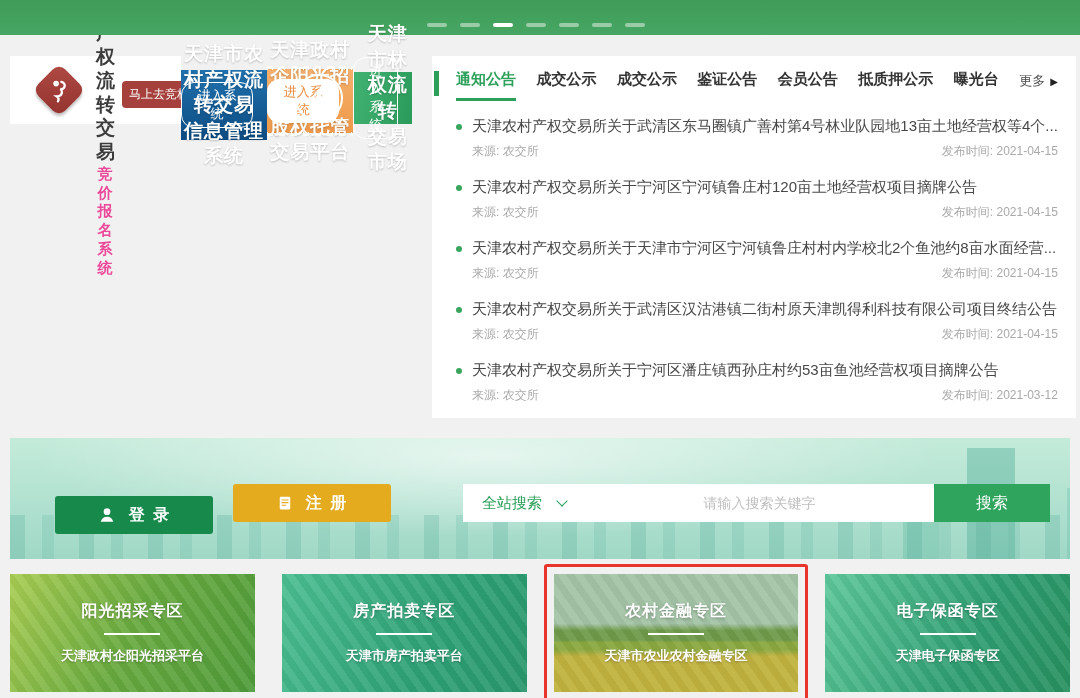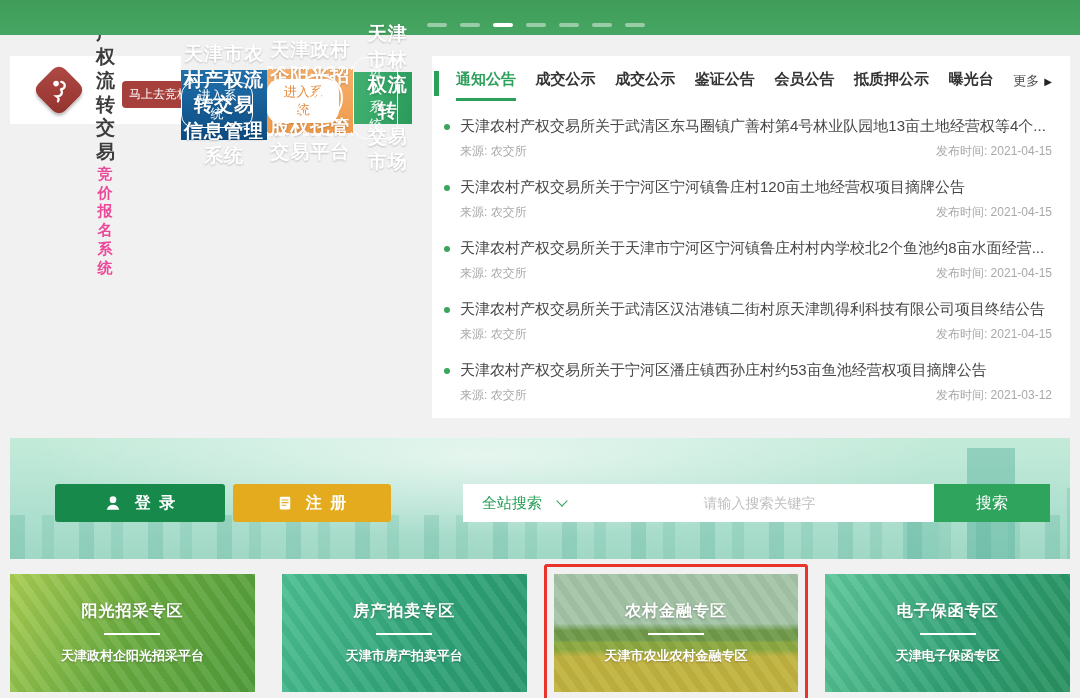--- a/index.html
+++ b/index.html
@@ -51,7 +51,7 @@
   .tab.active{color:#2ca05a;border-bottom:3px solid #2ca05a;}
   .more{font-size:13px;color:#4a4a4a;cursor:pointer;display:flex;gap:5px;align-items:center;padding-top:2px;white-space:nowrap;}
   .more-arrow{font-size:10px;color:#222;}
-  .news-list{padding-left:12px;margin-top:6px;}
+  .news-list{padding-left:24px;margin-top:6px;}
   .news-item{padding:10px 0 8px;}
   .title-row{display:flex;align-items:center;gap:10px;}
   .bullet{width:6px;height:6px;border-radius:50%;background:#3aa55d;flex:none;}

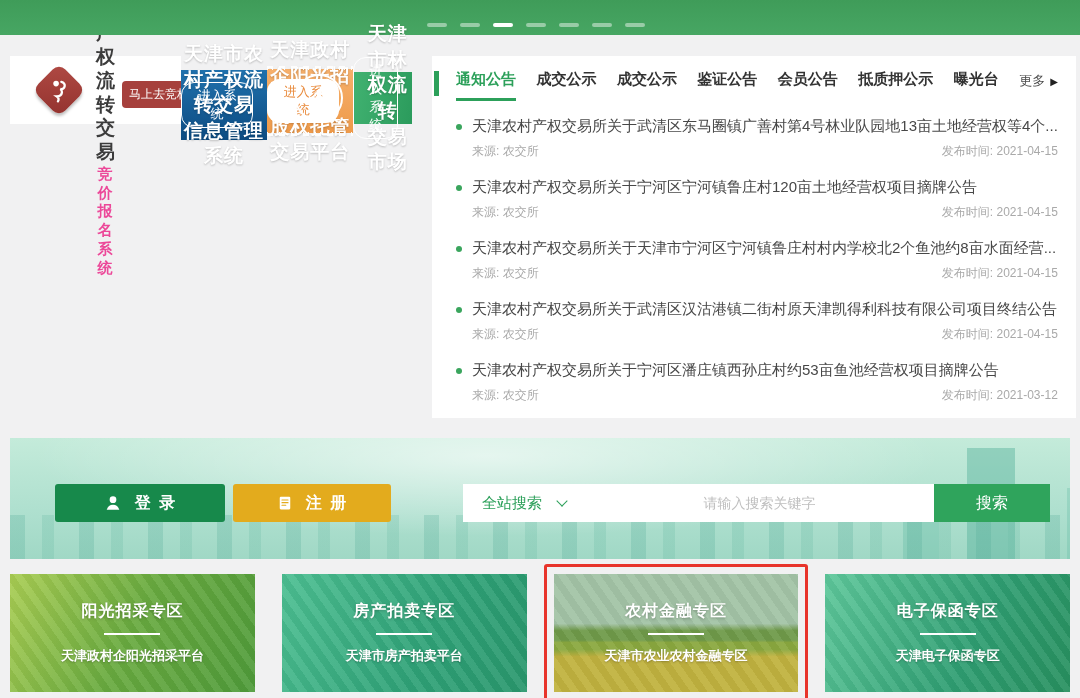--- a/index.html
+++ b/index.html
@@ -67,7 +67,7 @@
     box-shadow:-70px 40px 0 -6px rgba(96,186,162,.35),90px 30px 0 -10px rgba(96,186,162,.3);}
   .hero-content{position:absolute;inset:0;z-index:2;}
   .hero-btn{position:absolute;top:46px;height:38px;border:none;border-radius:3px;color:#fff;font-size:16px;font-weight:bold;letter-spacing:2px;display:flex;align-items:center;justify-content:center;gap:12px;cursor:pointer;font-family:inherit;}
-  .login-btn{left:45px;width:170px;background:#17894b;}
+  .login-btn{left:45px;width:158px;background:#17894b;margin-top:12px;}
   .register-btn{left:223px;width:158px;background:#e3ab1d;}
   .search-group{position:absolute;left:453px;top:46px;height:38px;display:flex;}
   .search-scope{width:122px;background:#fff;display:flex;align-items:center;justify-content:center;gap:16px;font-size:15px;color:#2ca05a;cursor:pointer;}

